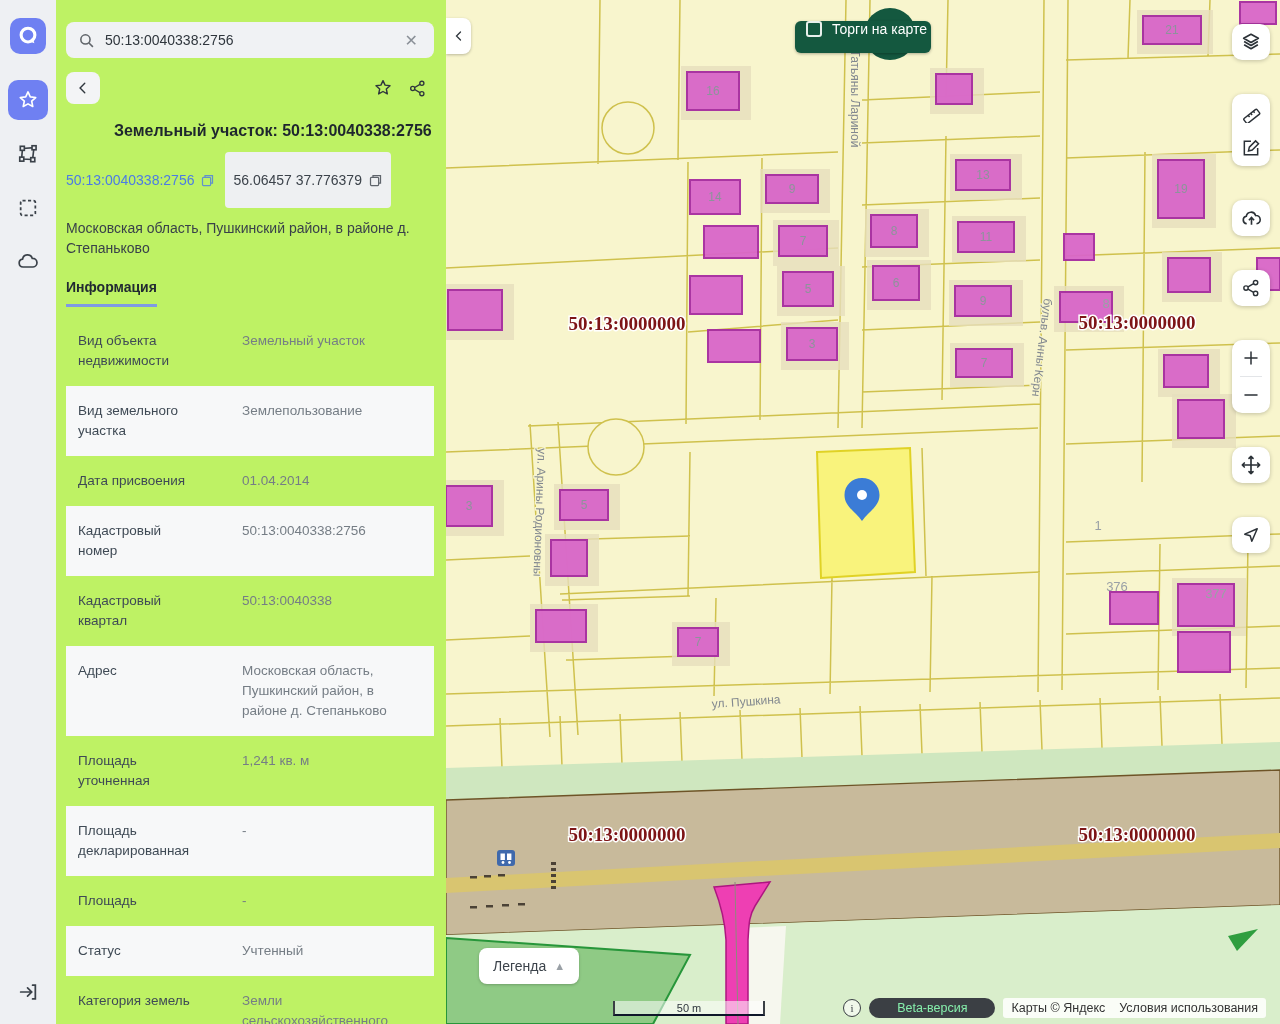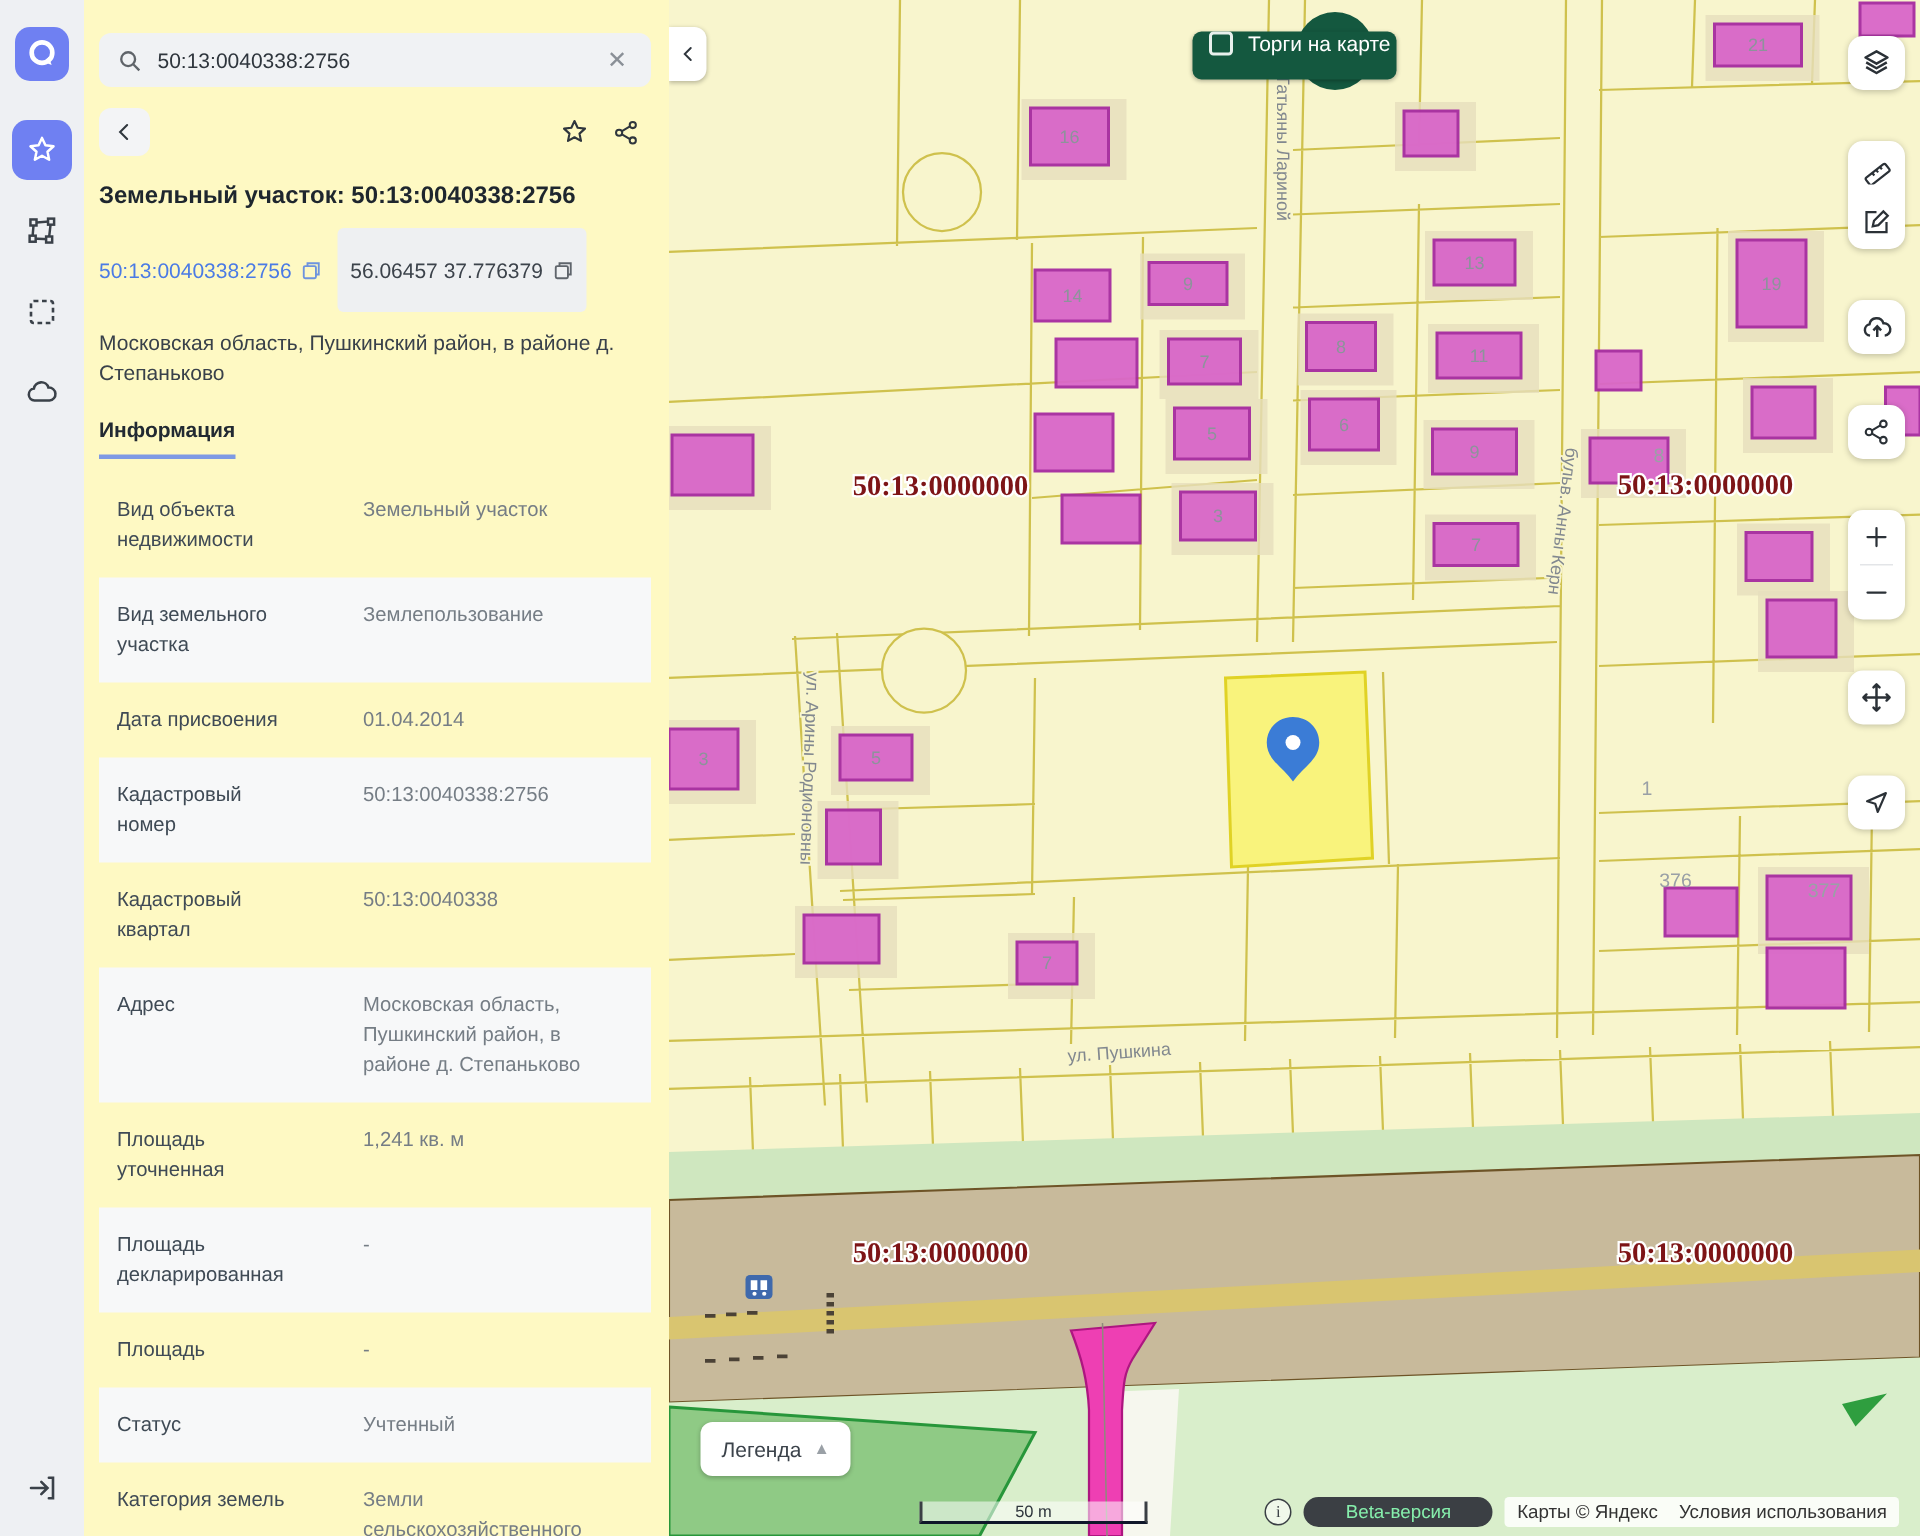--- a/index.html
+++ b/index.html
@@ -19,7 +19,7 @@
     display:flex; align-items:center; justify-content:center; cursor:pointer; color:#3a4149; }
 
   
-  .panel { width:390px; height:100%; background:#fef9c3; position:relative; z-index:20;
+  .panel { width:390px; height:100%; background:#bef264; position:relative; z-index:20;
     padding:22px 12px 0 10px; overflow:hidden; flex:0 0 390px; }
   .searchbar { display:flex; align-items:center; background:#f0f2f4; border-radius:8px;
     height:36px; padding:0 12px; }

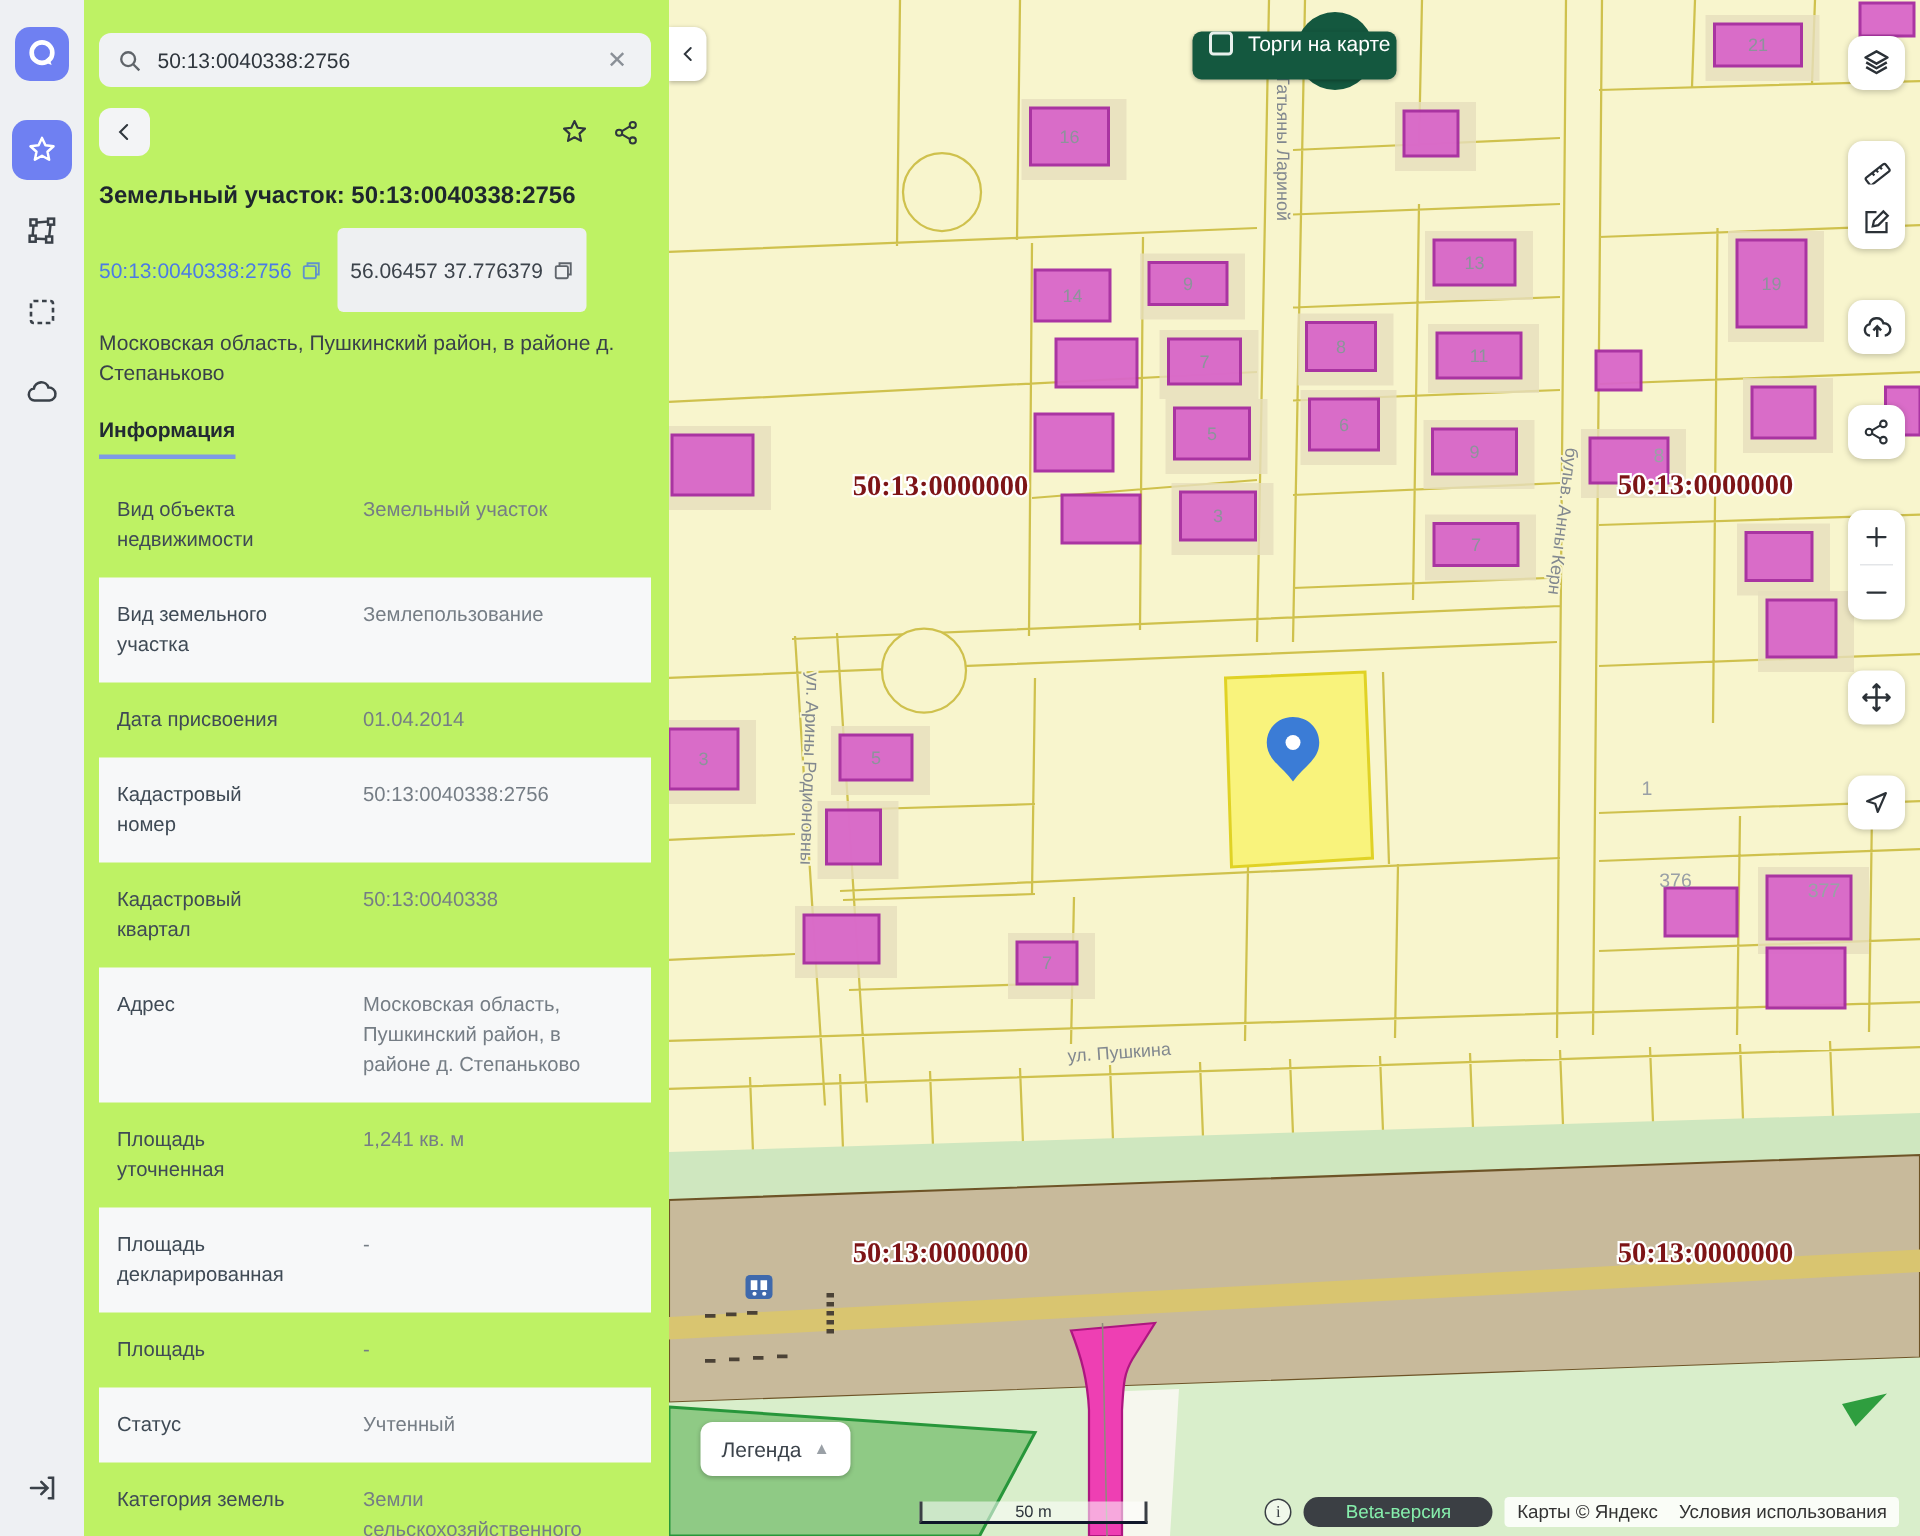--- a/index.html
+++ b/index.html
@@ -33,7 +33,7 @@
   .toolbar .spacer { flex:1; }
   .tool-ic { width:34px; height:32px; display:flex; align-items:center; justify-content:center;
     cursor:pointer; color:#2f363d; }
-  .obj-title { margin-top:18px; font-size:16px; font-weight:bold; color:#1e262e; }
+  .obj-title { margin-top:18px; font-size:16px; font-weight:bold; color:#1e262e;margin-left:48px; }
   .chips { display:flex; align-items:center; gap:10px; margin-top:12px; }
   .chip-link { display:flex; align-items:center; gap:6px; color:#4b7be5; font-size:14px; cursor:pointer; }
   .chip-gray { display:flex; align-items:center; gap:6px; background:#eef0f2; border-radius:4px;

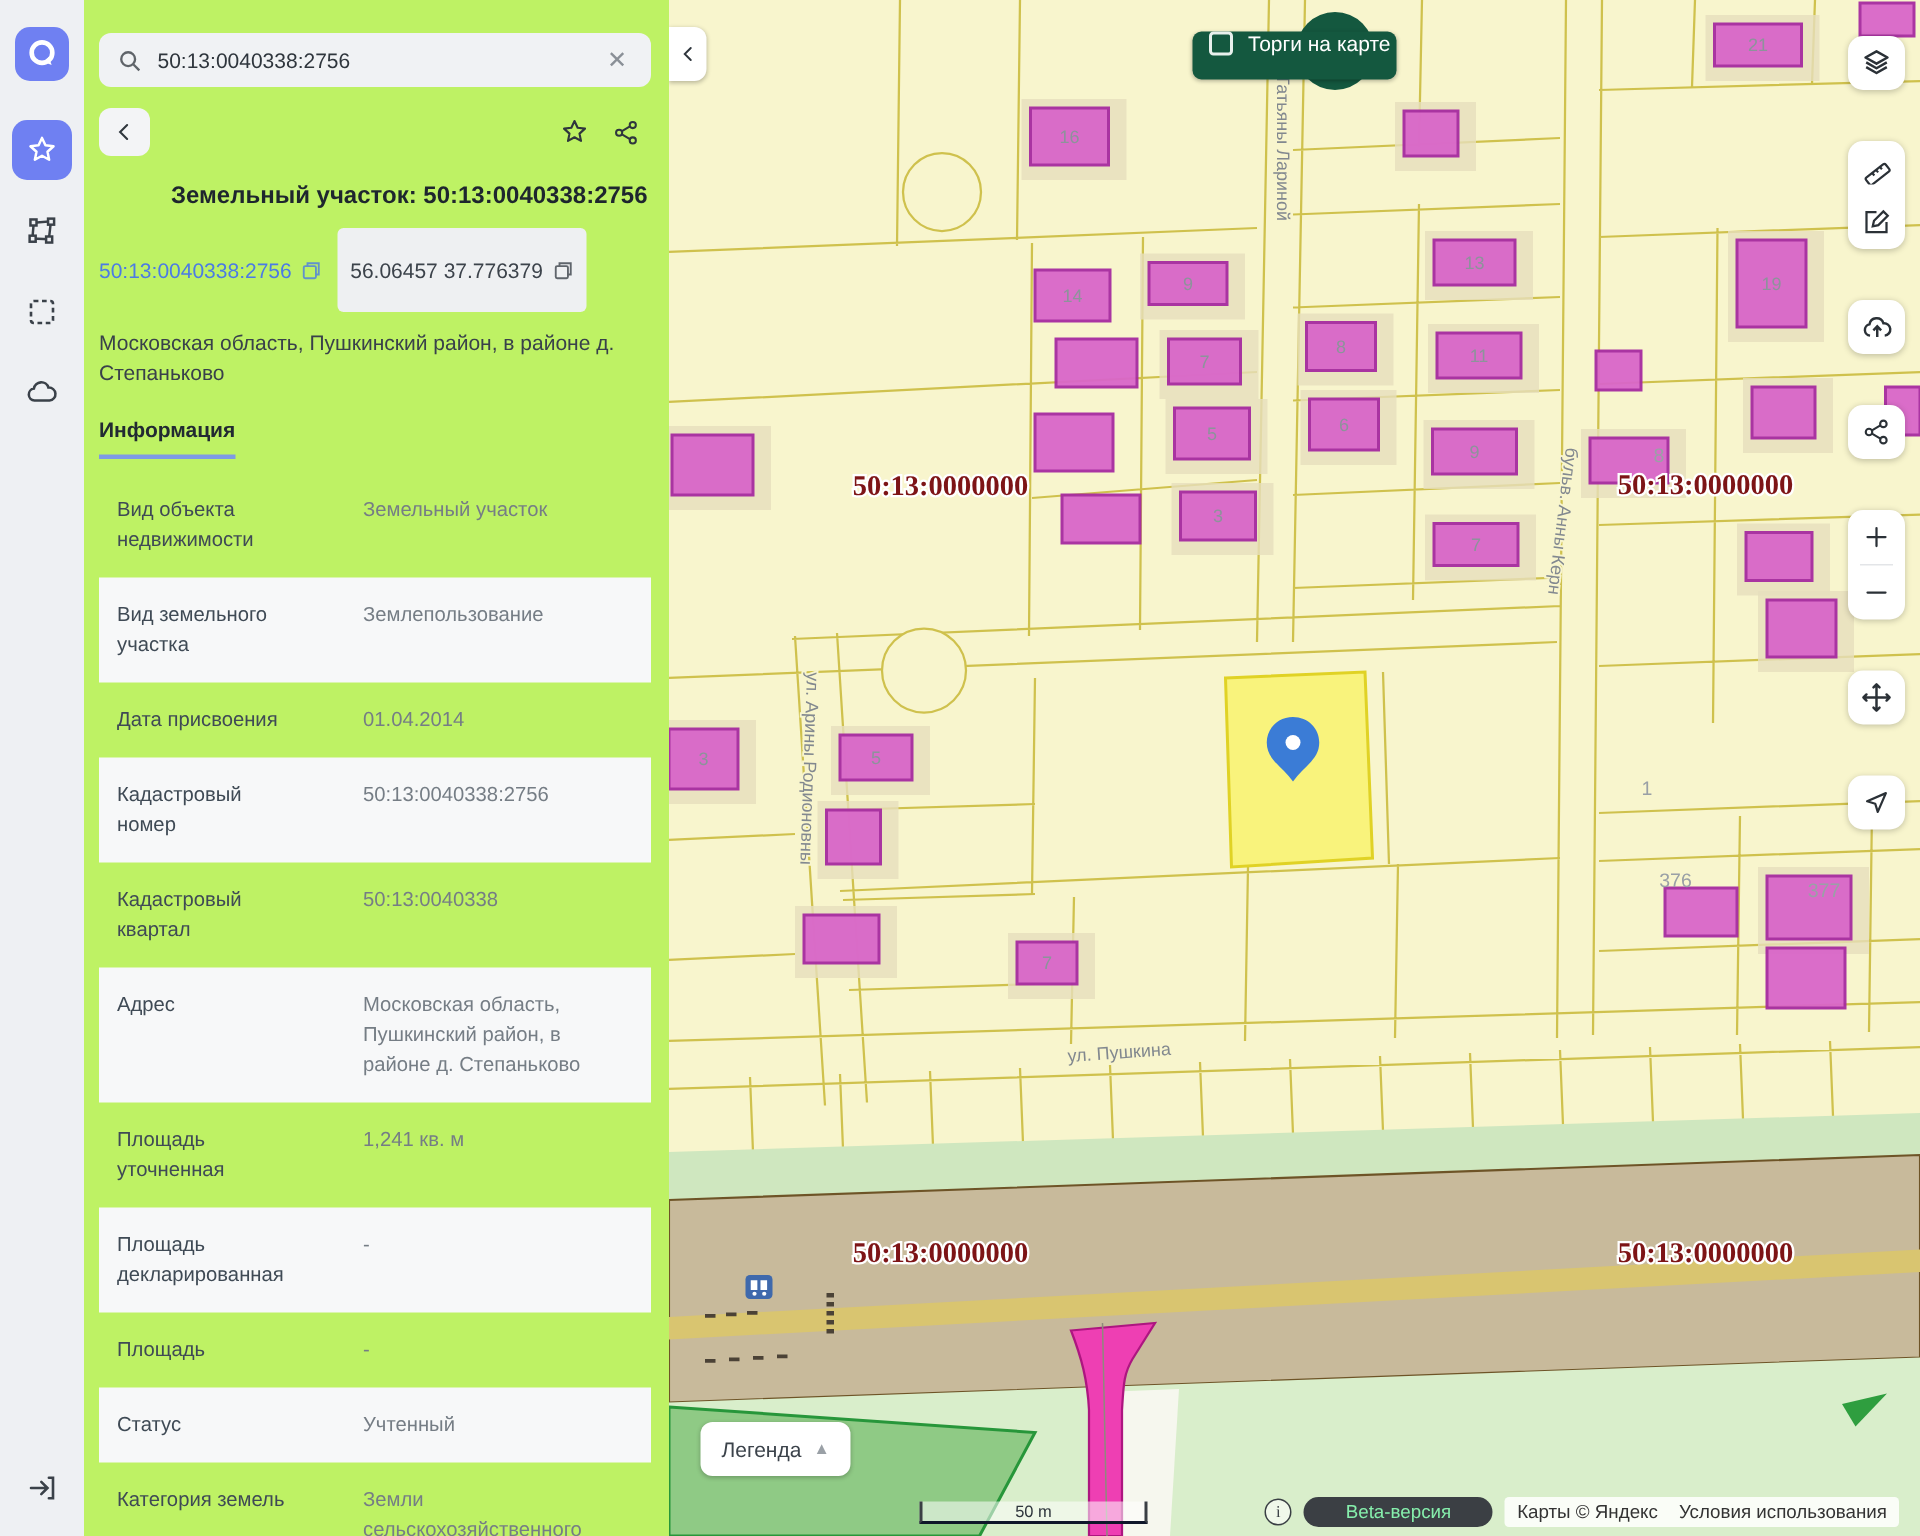--- a/index.html
+++ b/index.html
@@ -76,7 +76,7 @@
   .gap { height:34px; }
   .zdiv { width:22px; height:1px; background:#e3e5e8; }
 
-  .legend-btn { position:absolute; left:21px; bottom:40px; height:36px; background:#fff;
+  .legend-btn { position:absolute; left:33px; bottom:40px; height:36px; background:#fff;
     border-radius:8px; box-shadow:0 1px 3px rgba(0,0,0,.22); display:flex; align-items:center;
     gap:8px; padding:0 14px; font-size:14px; color:#3c434b; cursor:pointer; z-index:5; }
   .legend-btn .chev { color:#9aa0a6; font-size:11px; }

